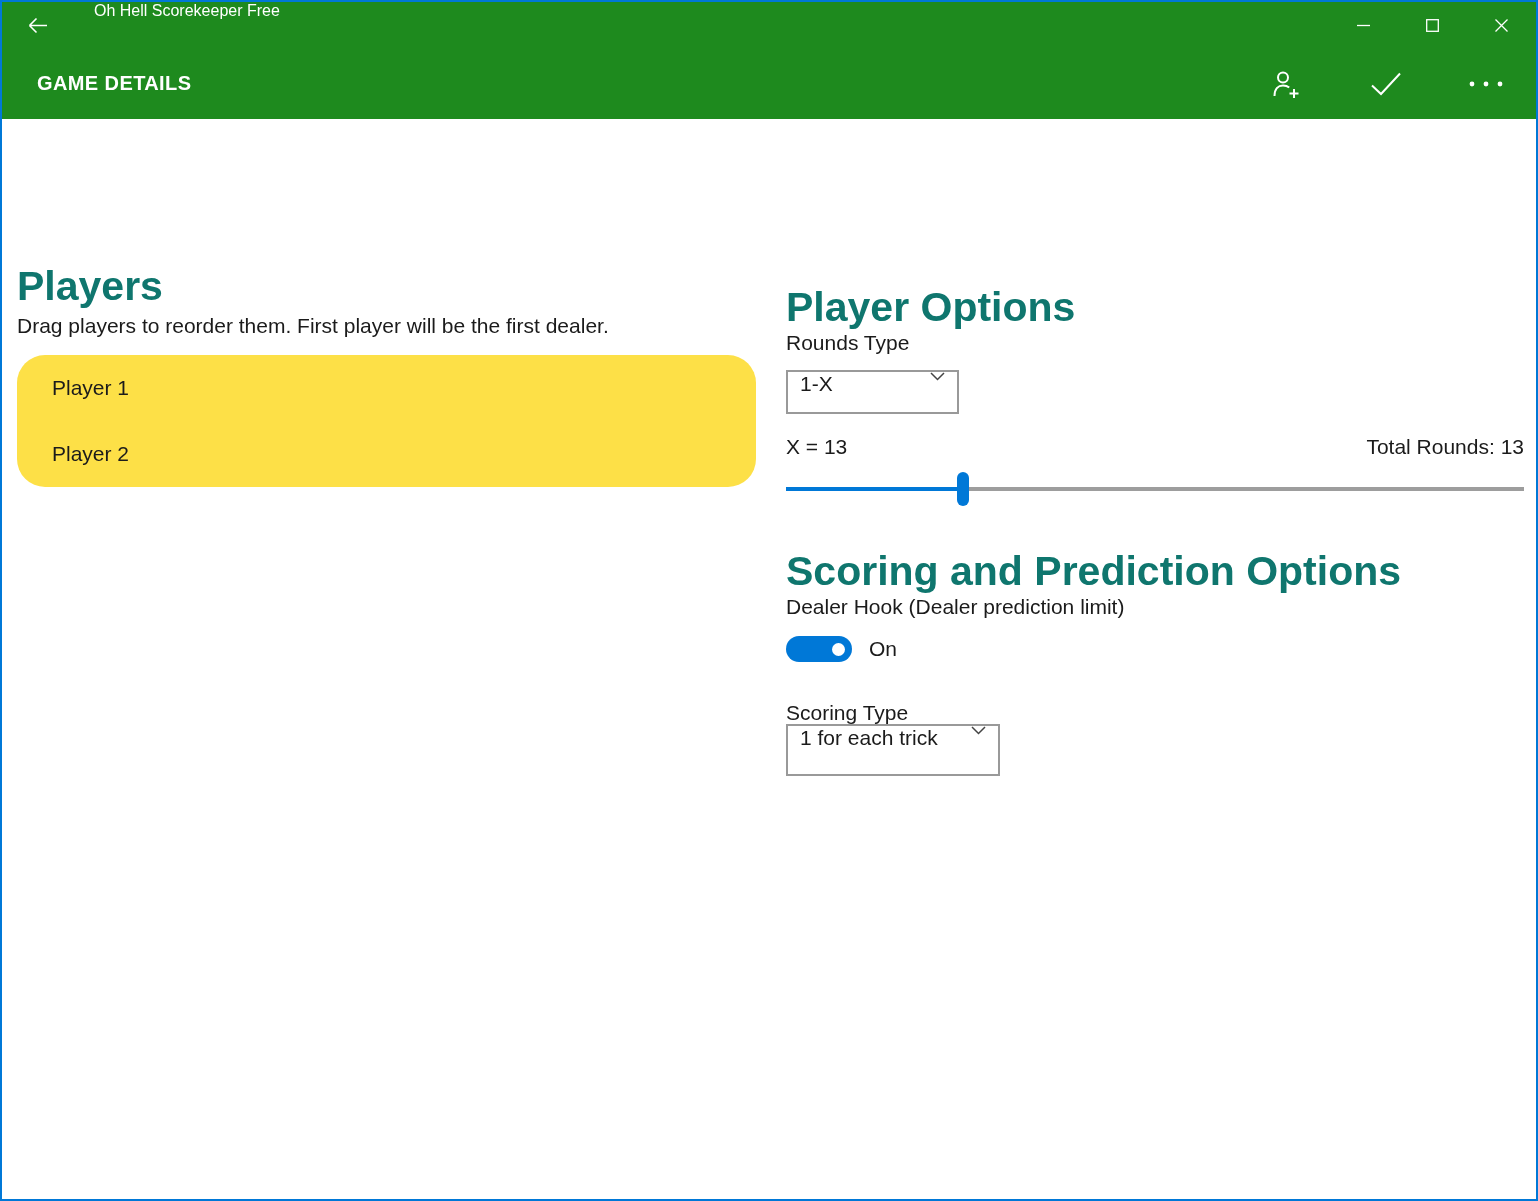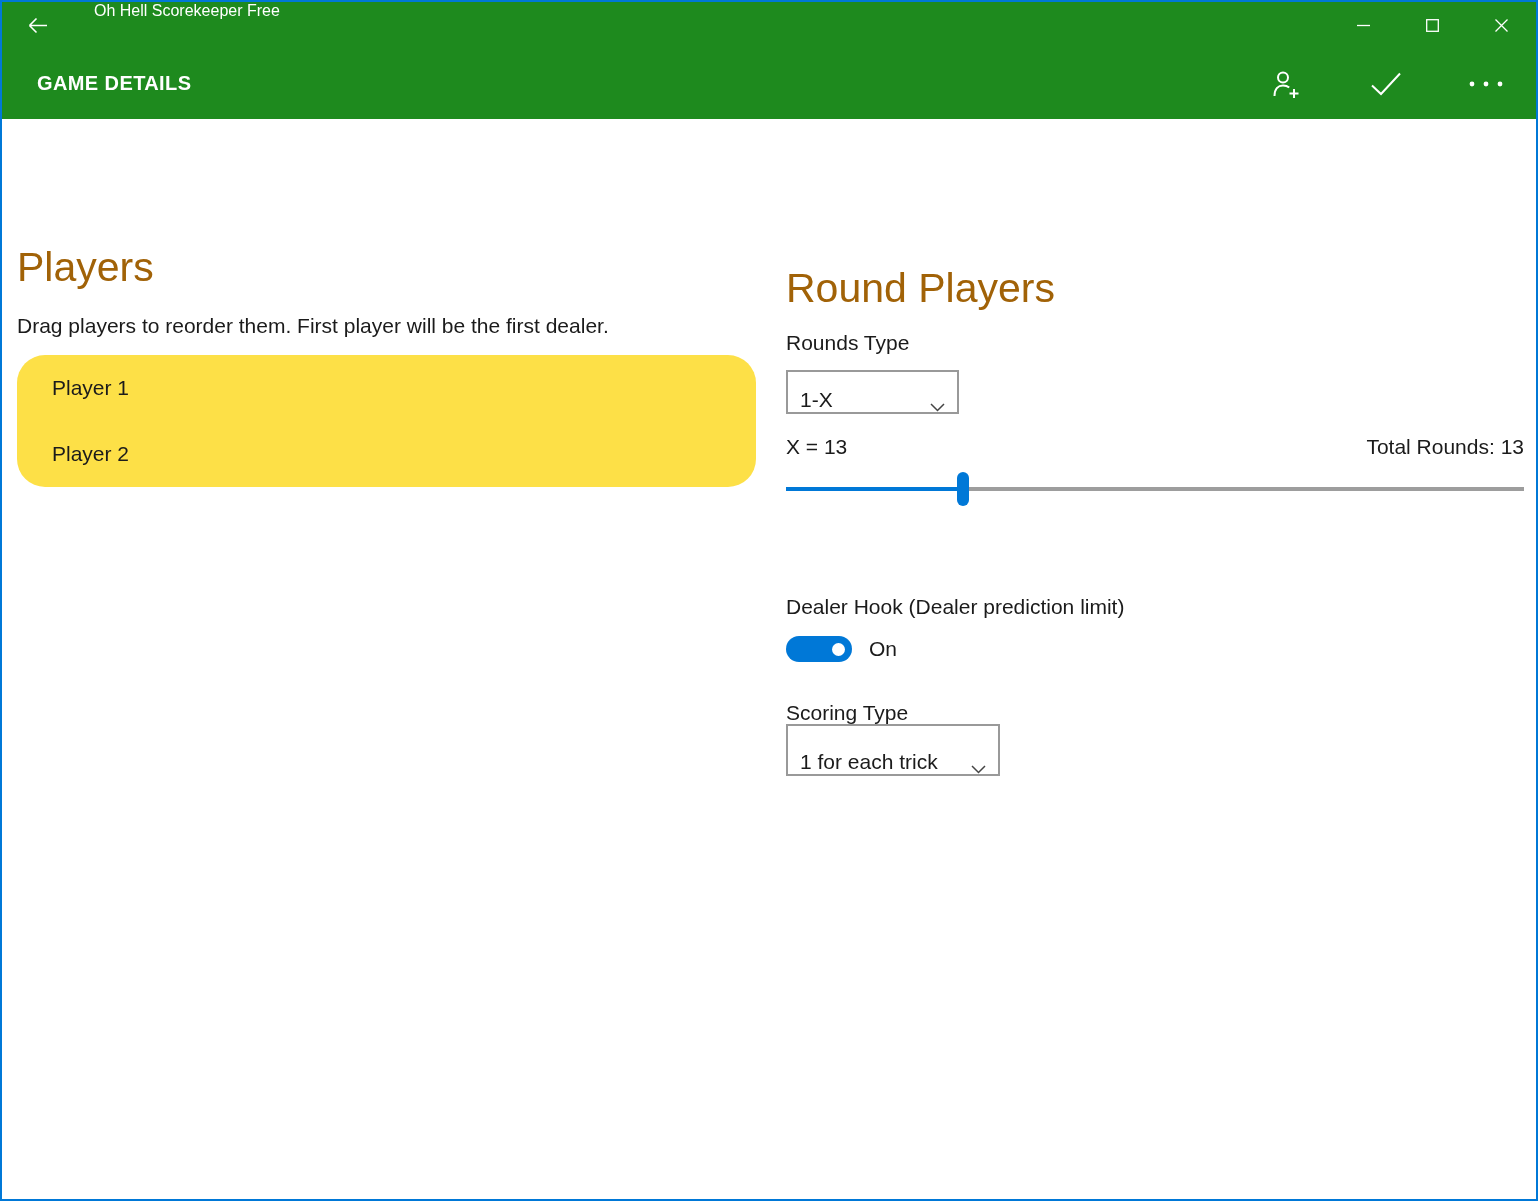--- a/index.html
+++ b/index.html
@@ -24,7 +24,7 @@
   
   .content { position:relative; height:1082px; background:#fff; }
   .abs { position:absolute; }
-  .h-section { font-size:41px; font-weight:400; line-height:1.15; white-space:nowrap; color:#a16207; }
+  .h-section { font-size:41px; font-weight:700; line-height:1.15; white-space:nowrap; color:#0f766e;margin-top:19px; }
   .label { font-size:21px; line-height:1.3; white-space:nowrap; }
   
   .players-heading { left:15px; top:125px; }

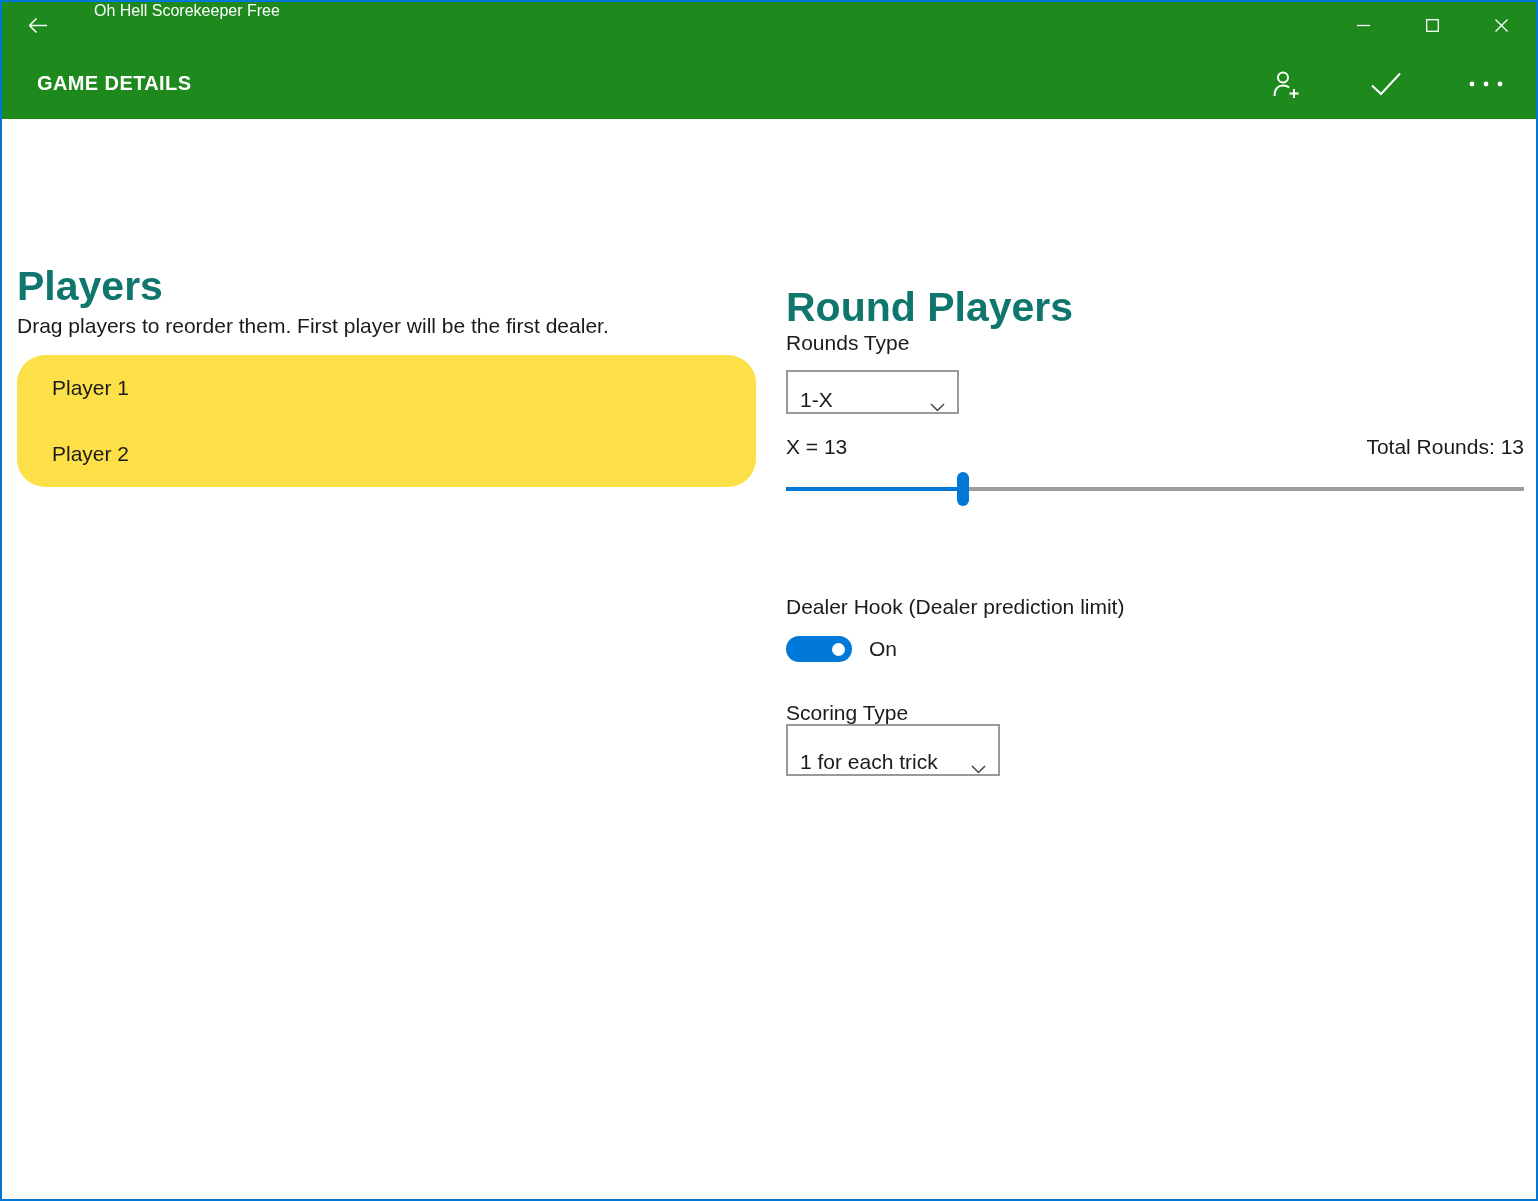--- a/index.html
+++ b/index.html
@@ -138,7 +138,7 @@
       </div>
     </div>
 
-    <div class="abs h-section ro-heading">Round Players</div>
+    <div class="abs h-section ro-heading">Player Options</div>
     <div class="abs label rounds-type-label">Rounds Type</div>
     <div class="abs combobox combobox-1">
       <span>1-X</span>

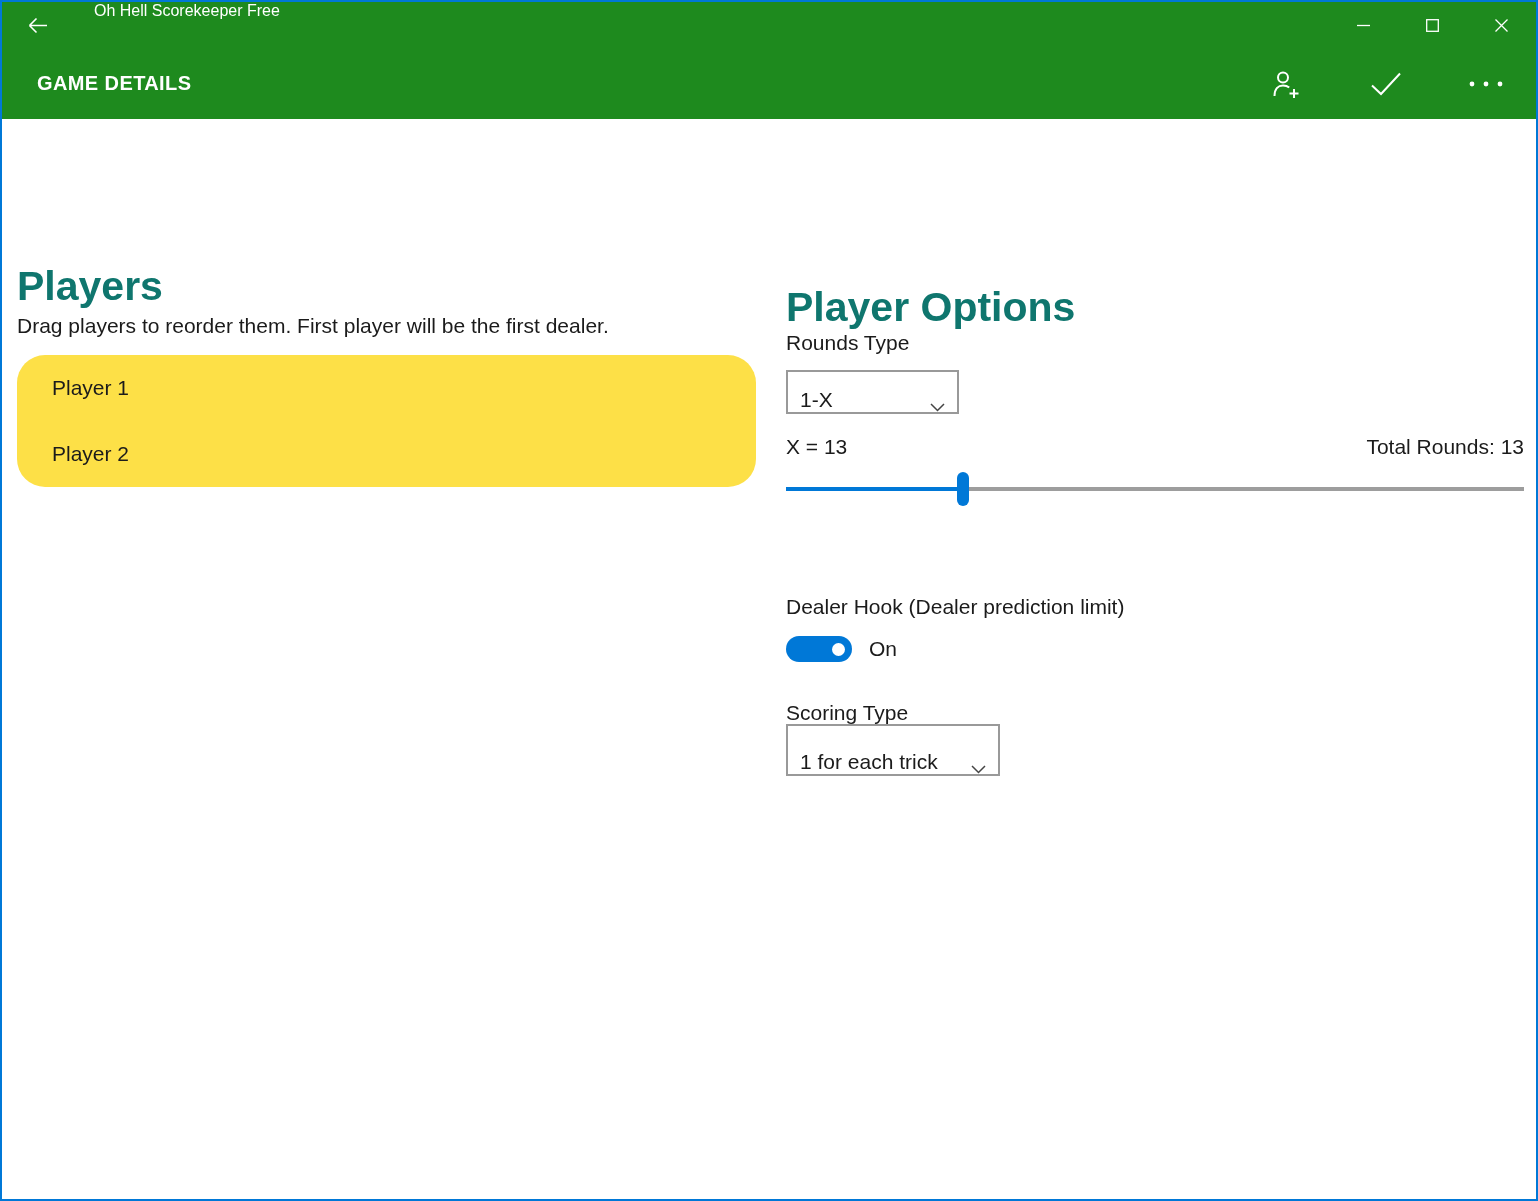--- a/index.html
+++ b/index.html
@@ -35,7 +35,7 @@
   .ro-heading { left:784px; top:146px; }
   .rounds-type-label { left:784px; top:210px; }
   .combobox {
-    border:2px solid #999; background:#fff; display:flex; align-items:flex-end;
+    border:2px solid #999; background:#fff; display:flex; align-items:flex-start;
     justify-content:space-between; padding:0 12px; font-size:21px; cursor:pointer;
   }
   .combobox-1 { left:784px; top:251px; width:173px; height:44px; }

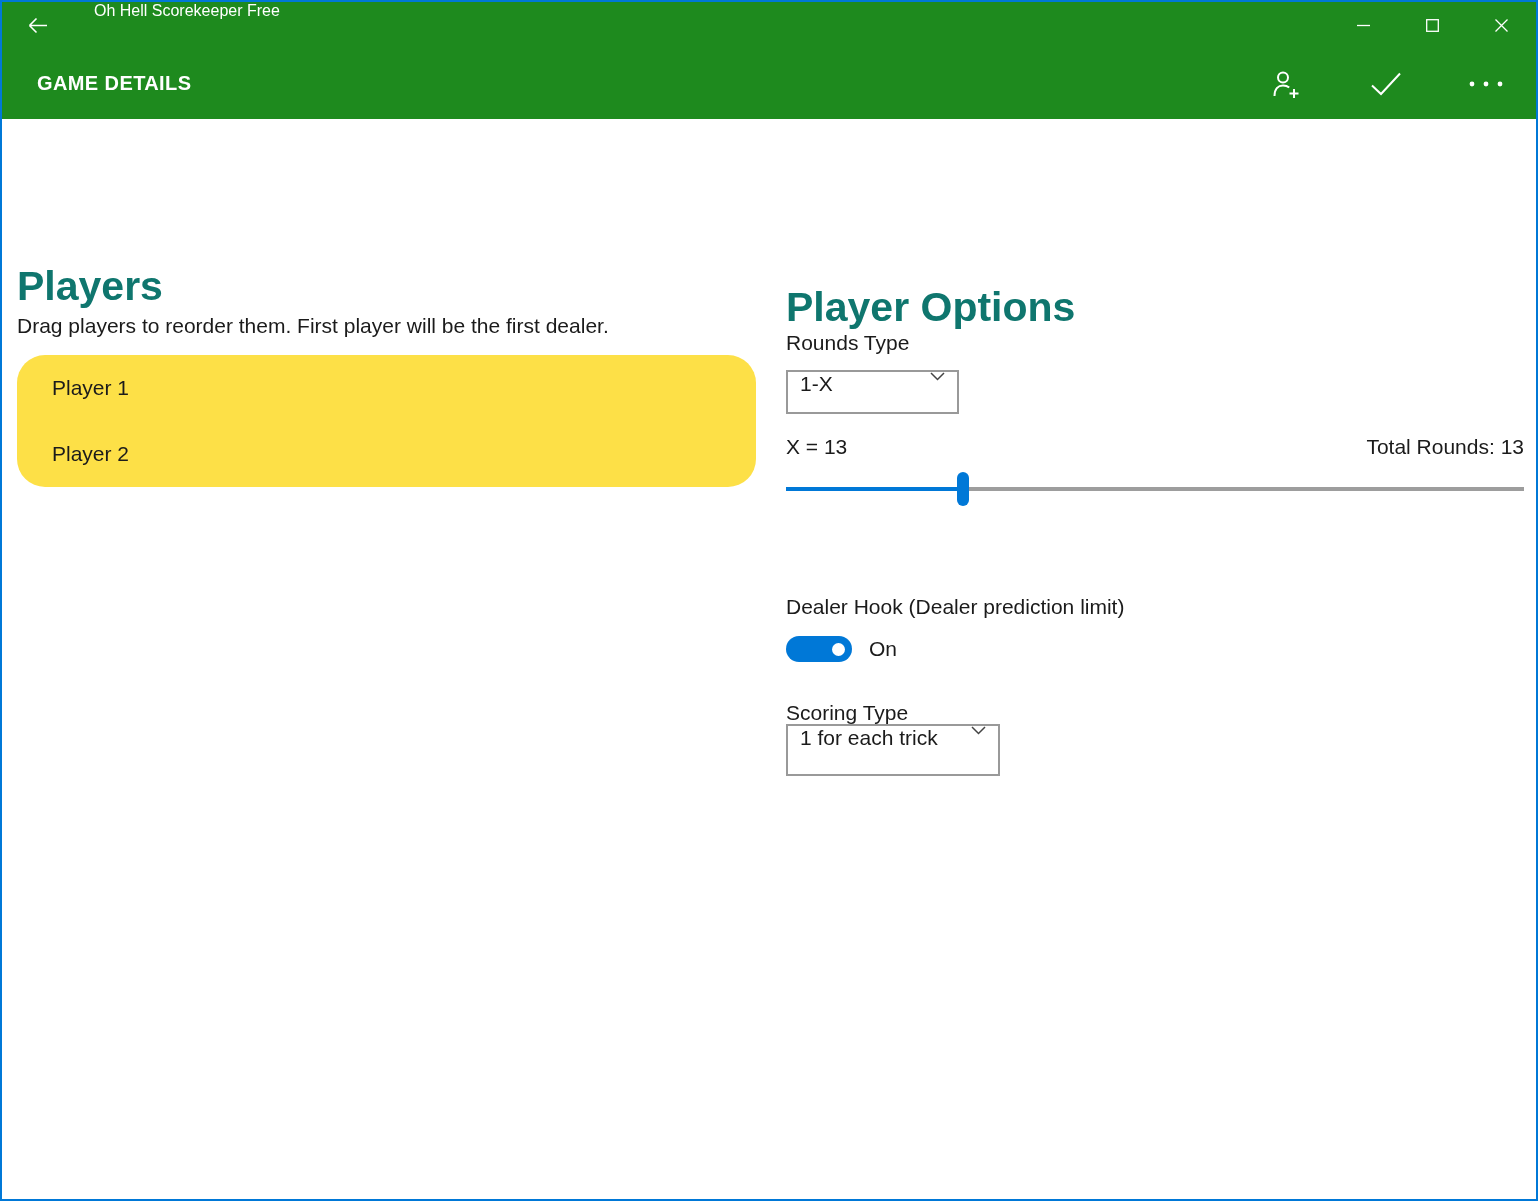--- a/index.html
+++ b/index.html
@@ -160,6 +160,7 @@
       <div class="slider-thumb" style="left: calc(24% - 6px);"></div>
     </div>
 
+    <div class="abs h-section sp-heading">Scoring and Prediction Options</div>
     <div class="abs label dealer-label">Dealer Hook (Dealer prediction limit)</div>
     <div class="abs toggle-row">
       <div class="toggle">

